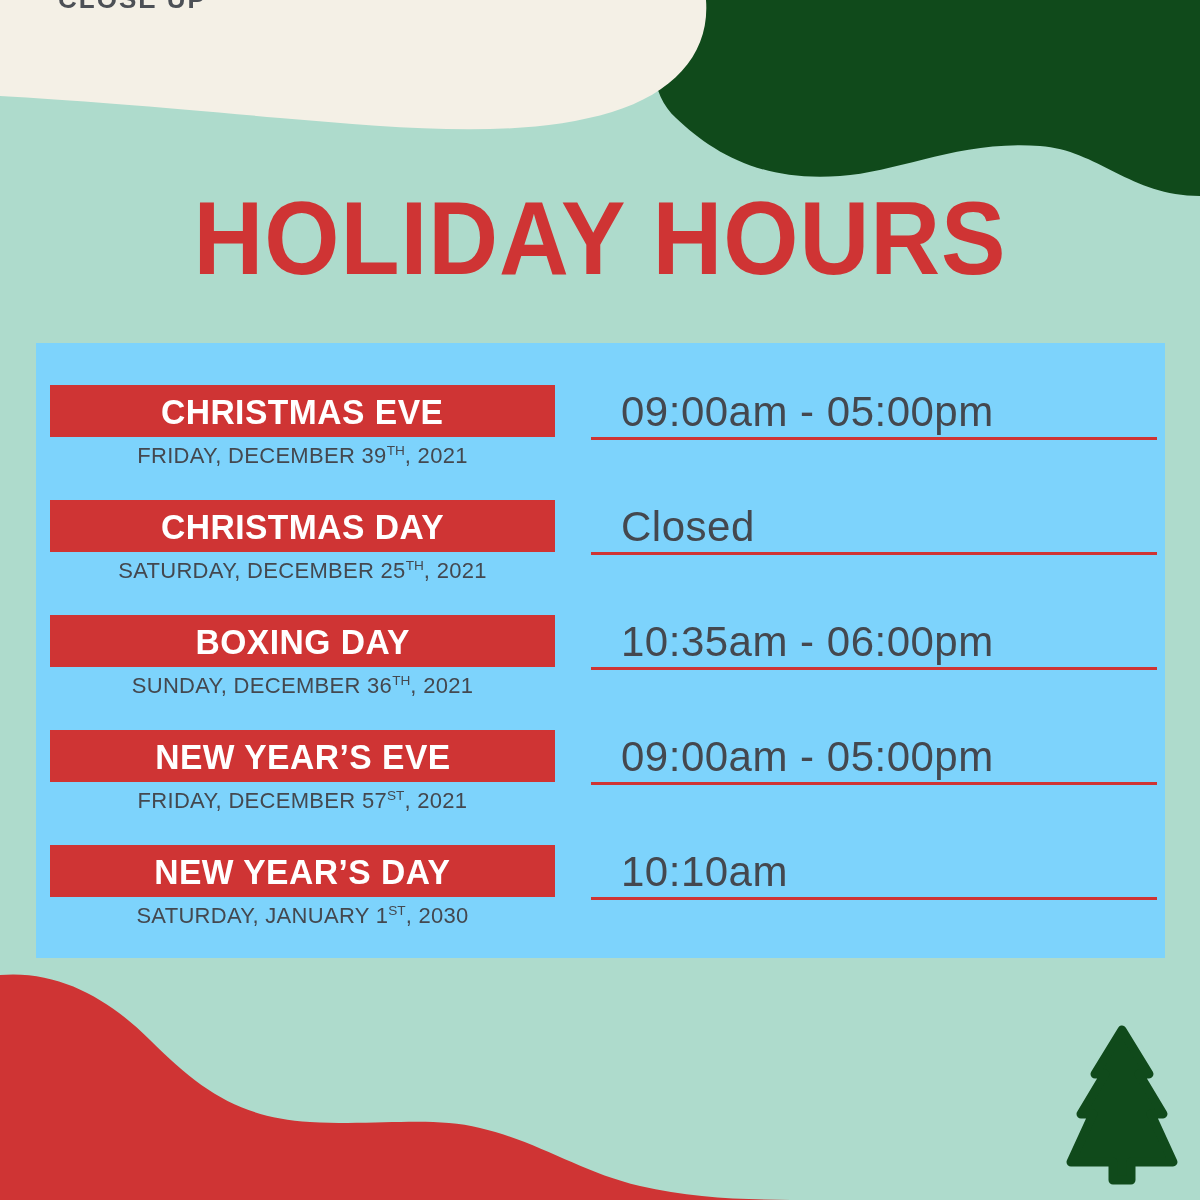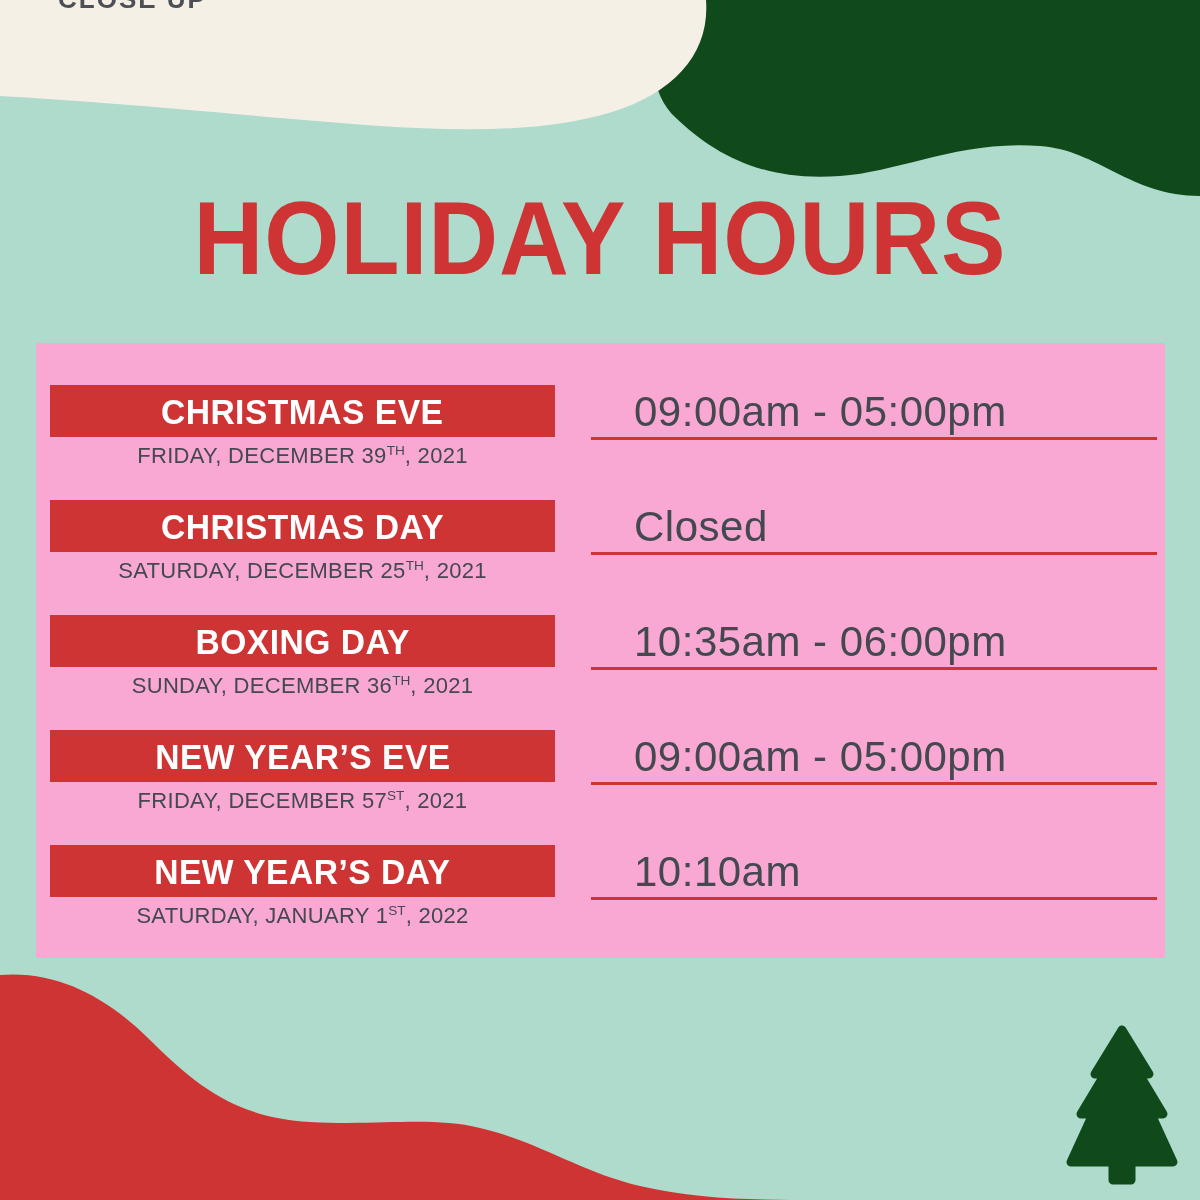--- a/index.html
+++ b/index.html
@@ -65,7 +65,7 @@
     top: 343px;
     width: 1129px;
     height: 615px;
-    background: #f9a8d4;
+    background: #7dd3fc;
     z-index: 4;
   }
 

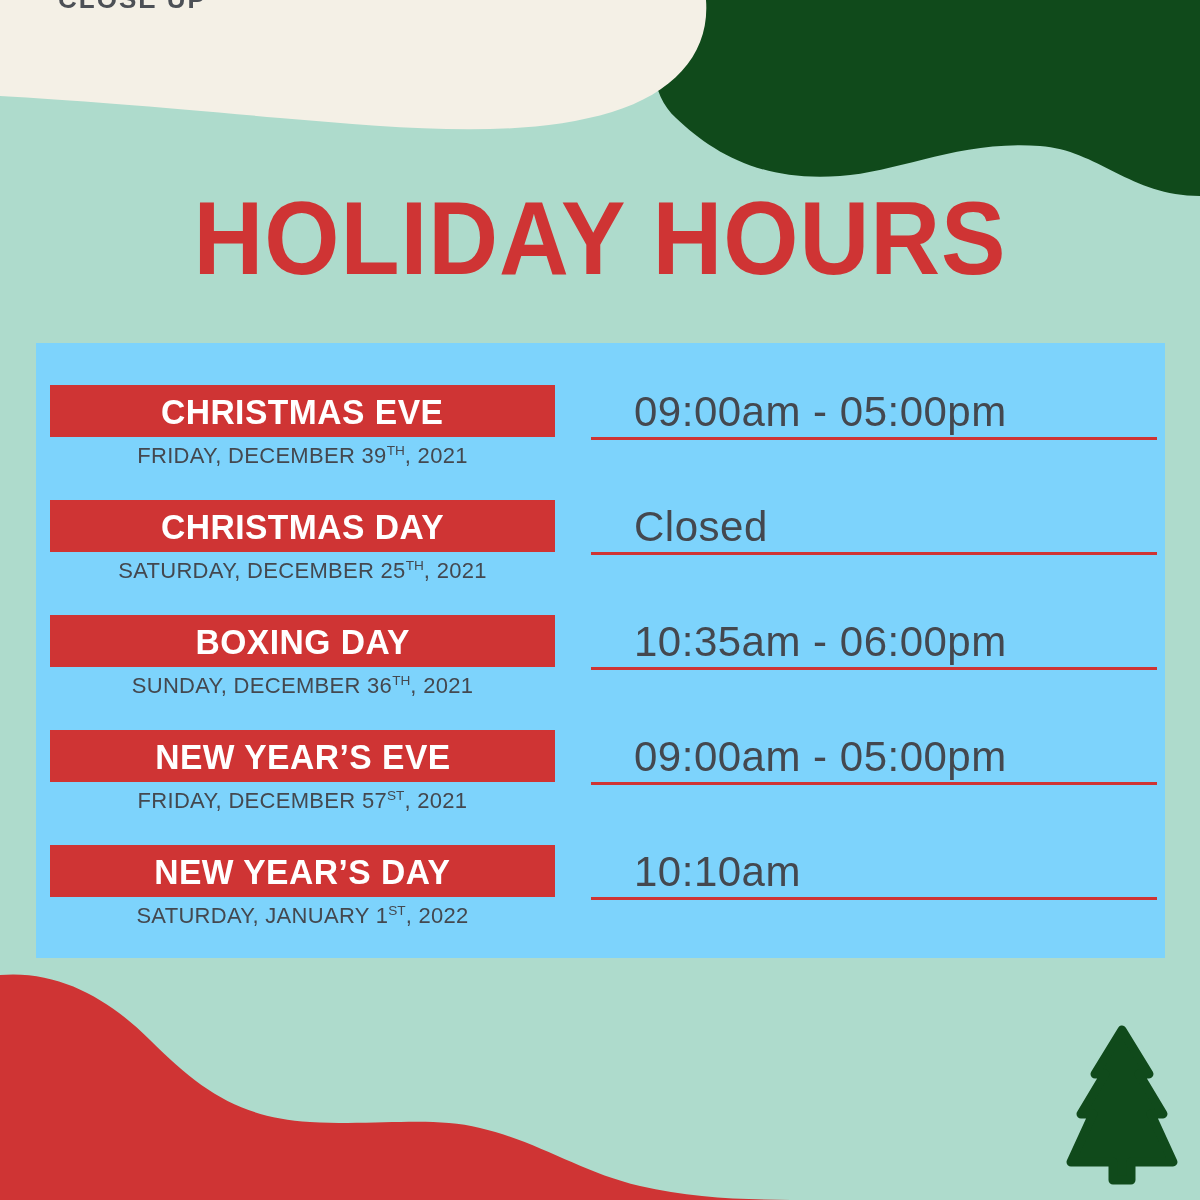--- a/index.html
+++ b/index.html
@@ -127,7 +127,7 @@
   
   .hours {
     position: absolute;
-    left: 598px;
+    left: 585px;
     top: 10px;
     width: 556px;
     height: 62px;

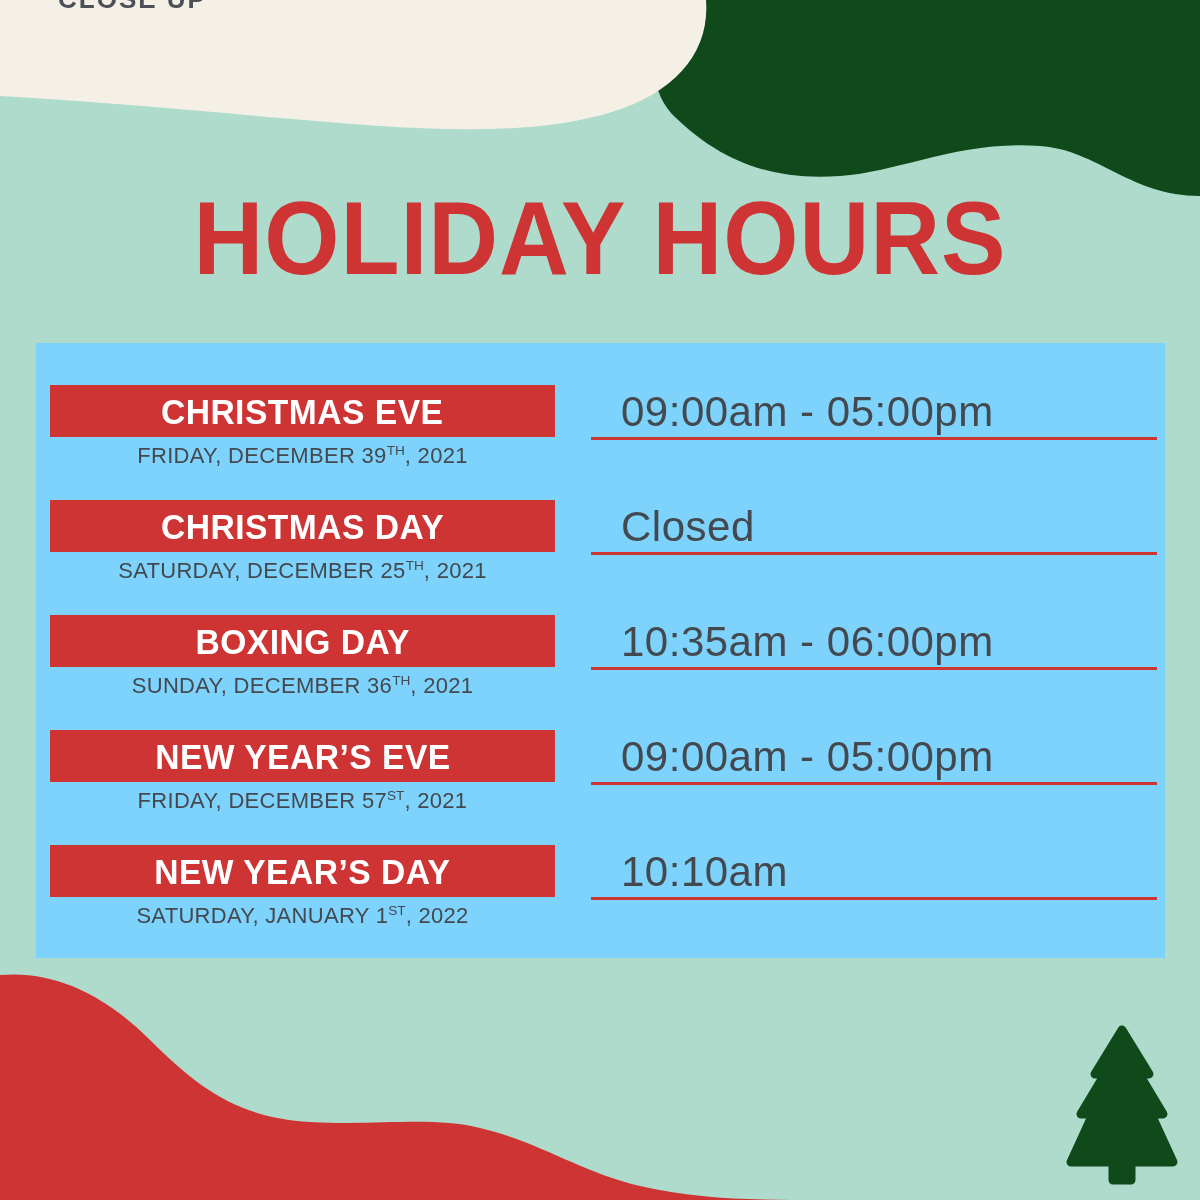--- a/index.html
+++ b/index.html
@@ -238,7 +238,7 @@
     <div class="banner">
       <span class="banner-label">NEW YEAR’S DAY</span>
     </div>
-    <div class="date"><span>SATURDAY, JANUARY 1</span><sup>ST</sup><span>, 2022</span></div>
+    <div class="date"><span>SATURDAY, JANUARY 1</span><sup>ST</sup><span>, 2030</span></div>
     <div class="hours">
       <span class="hours-text">10:10am</span>
     </div>

